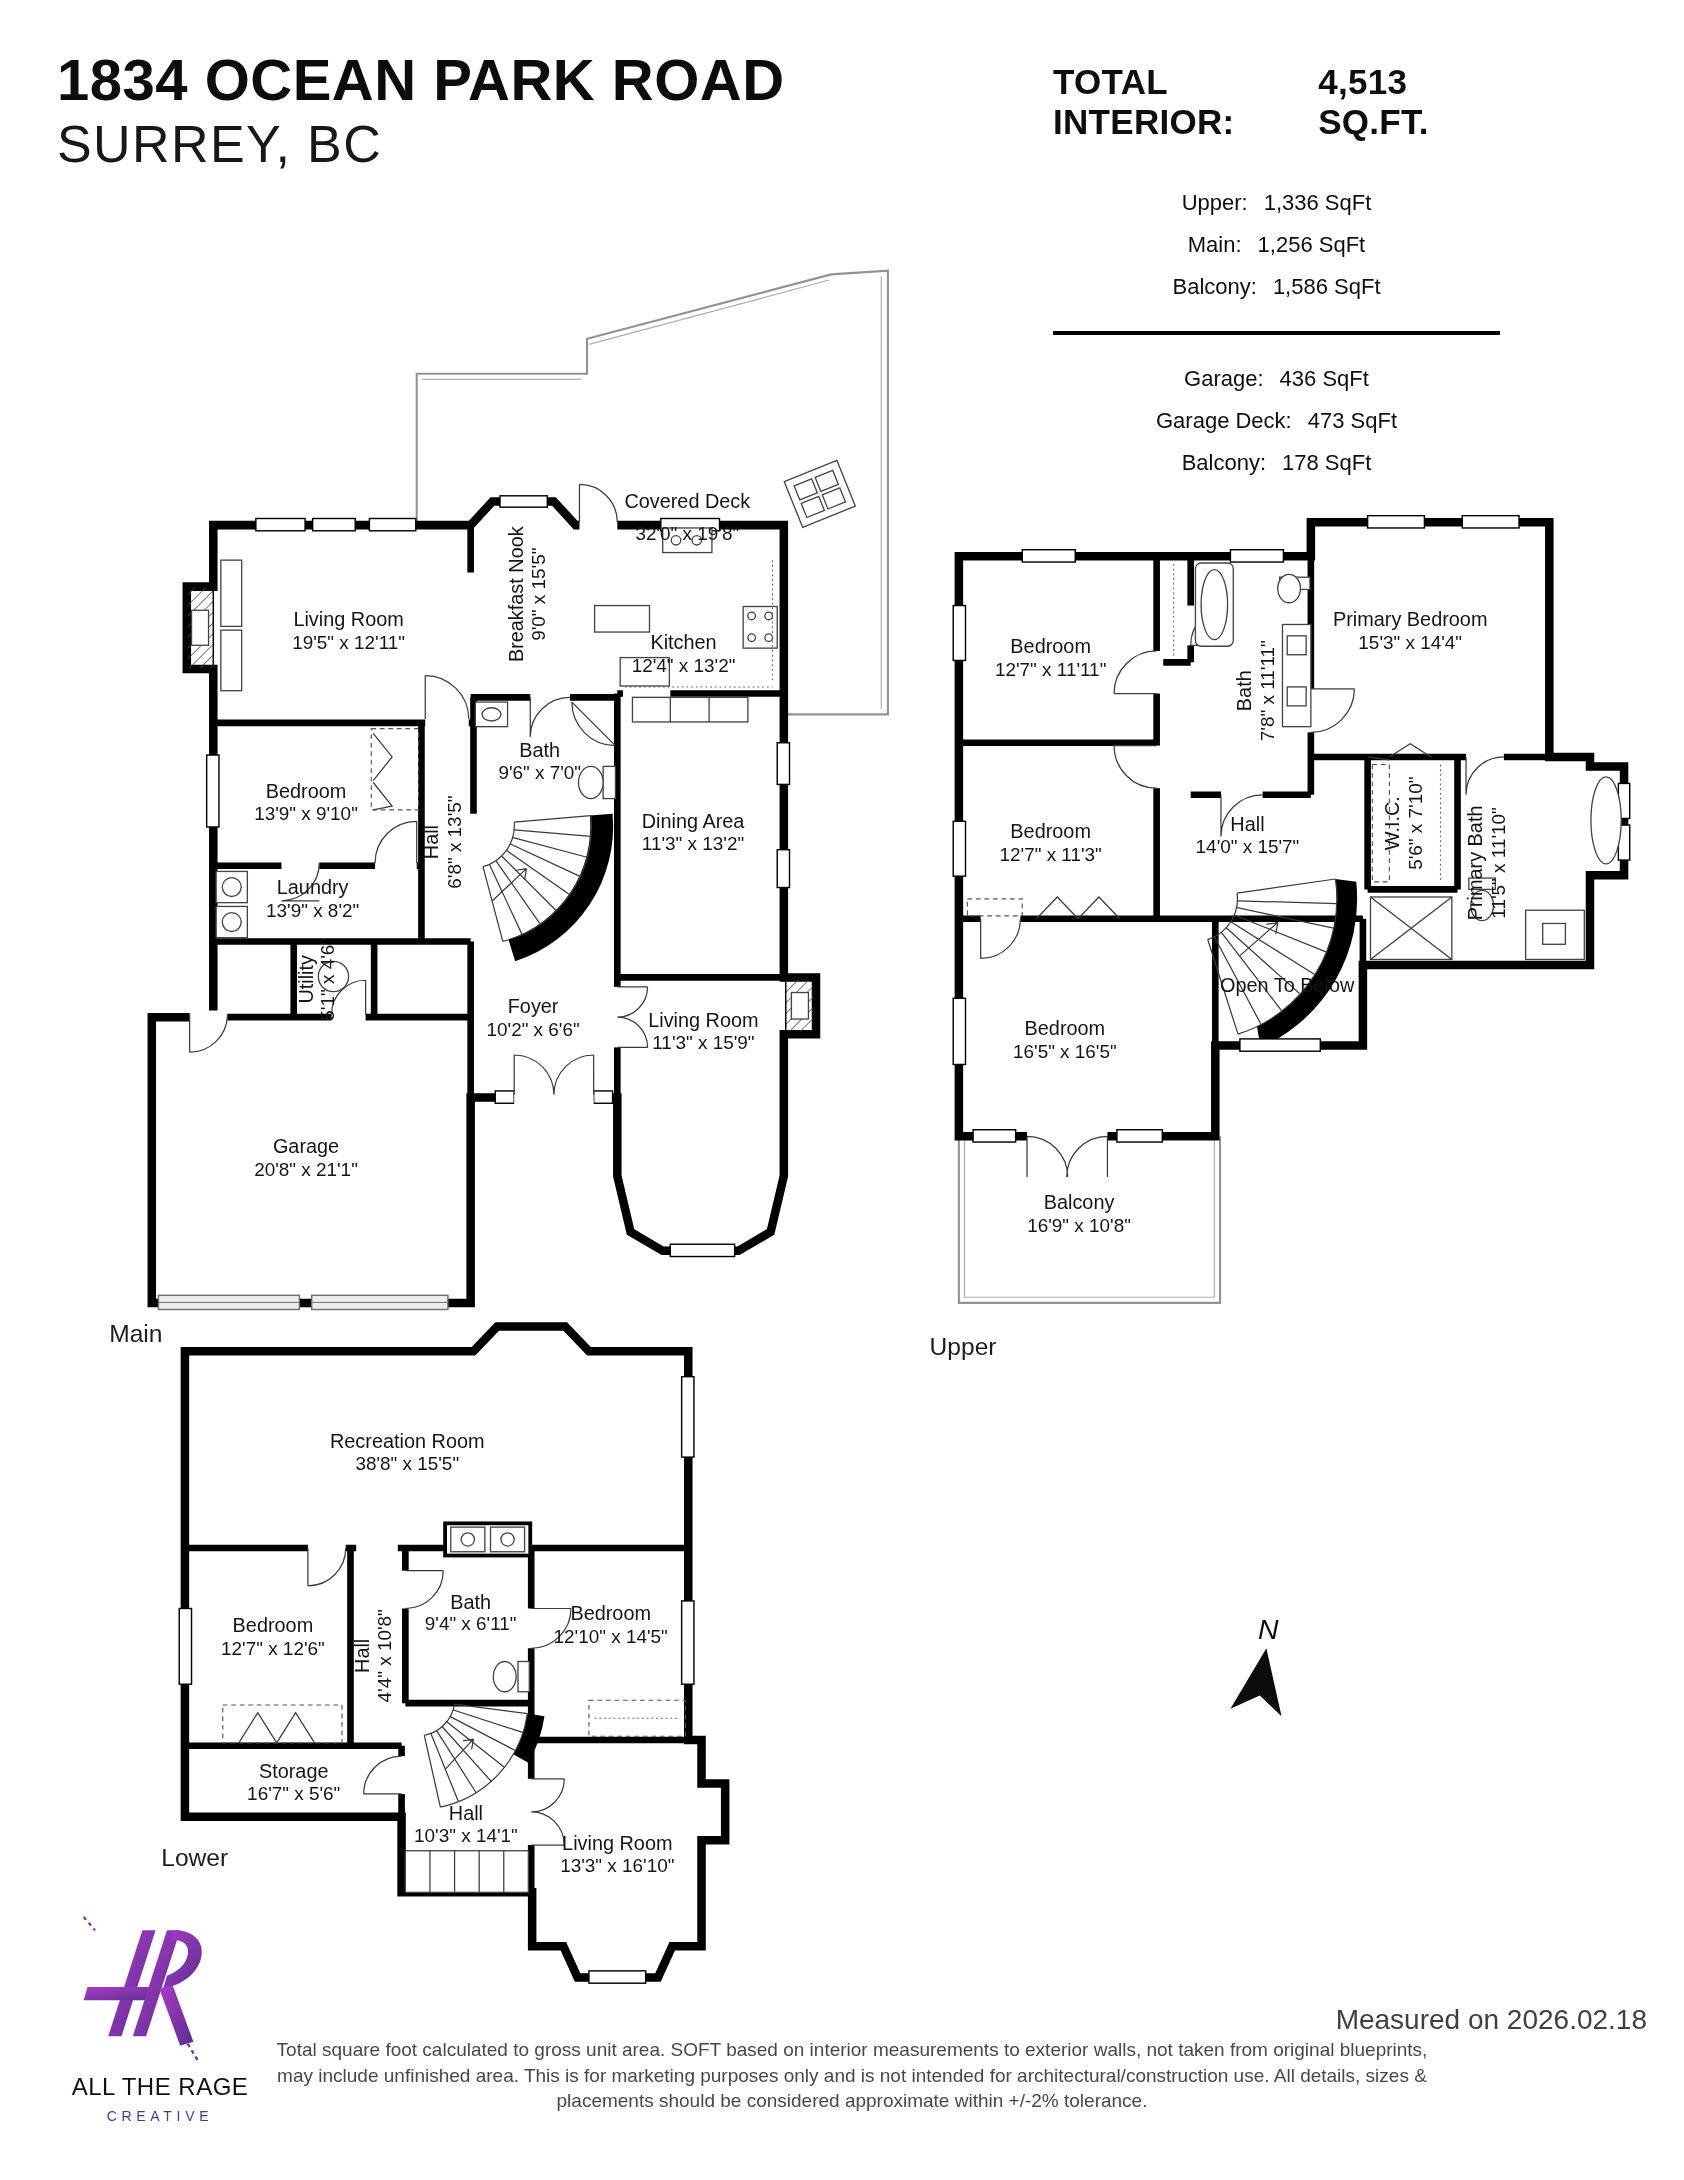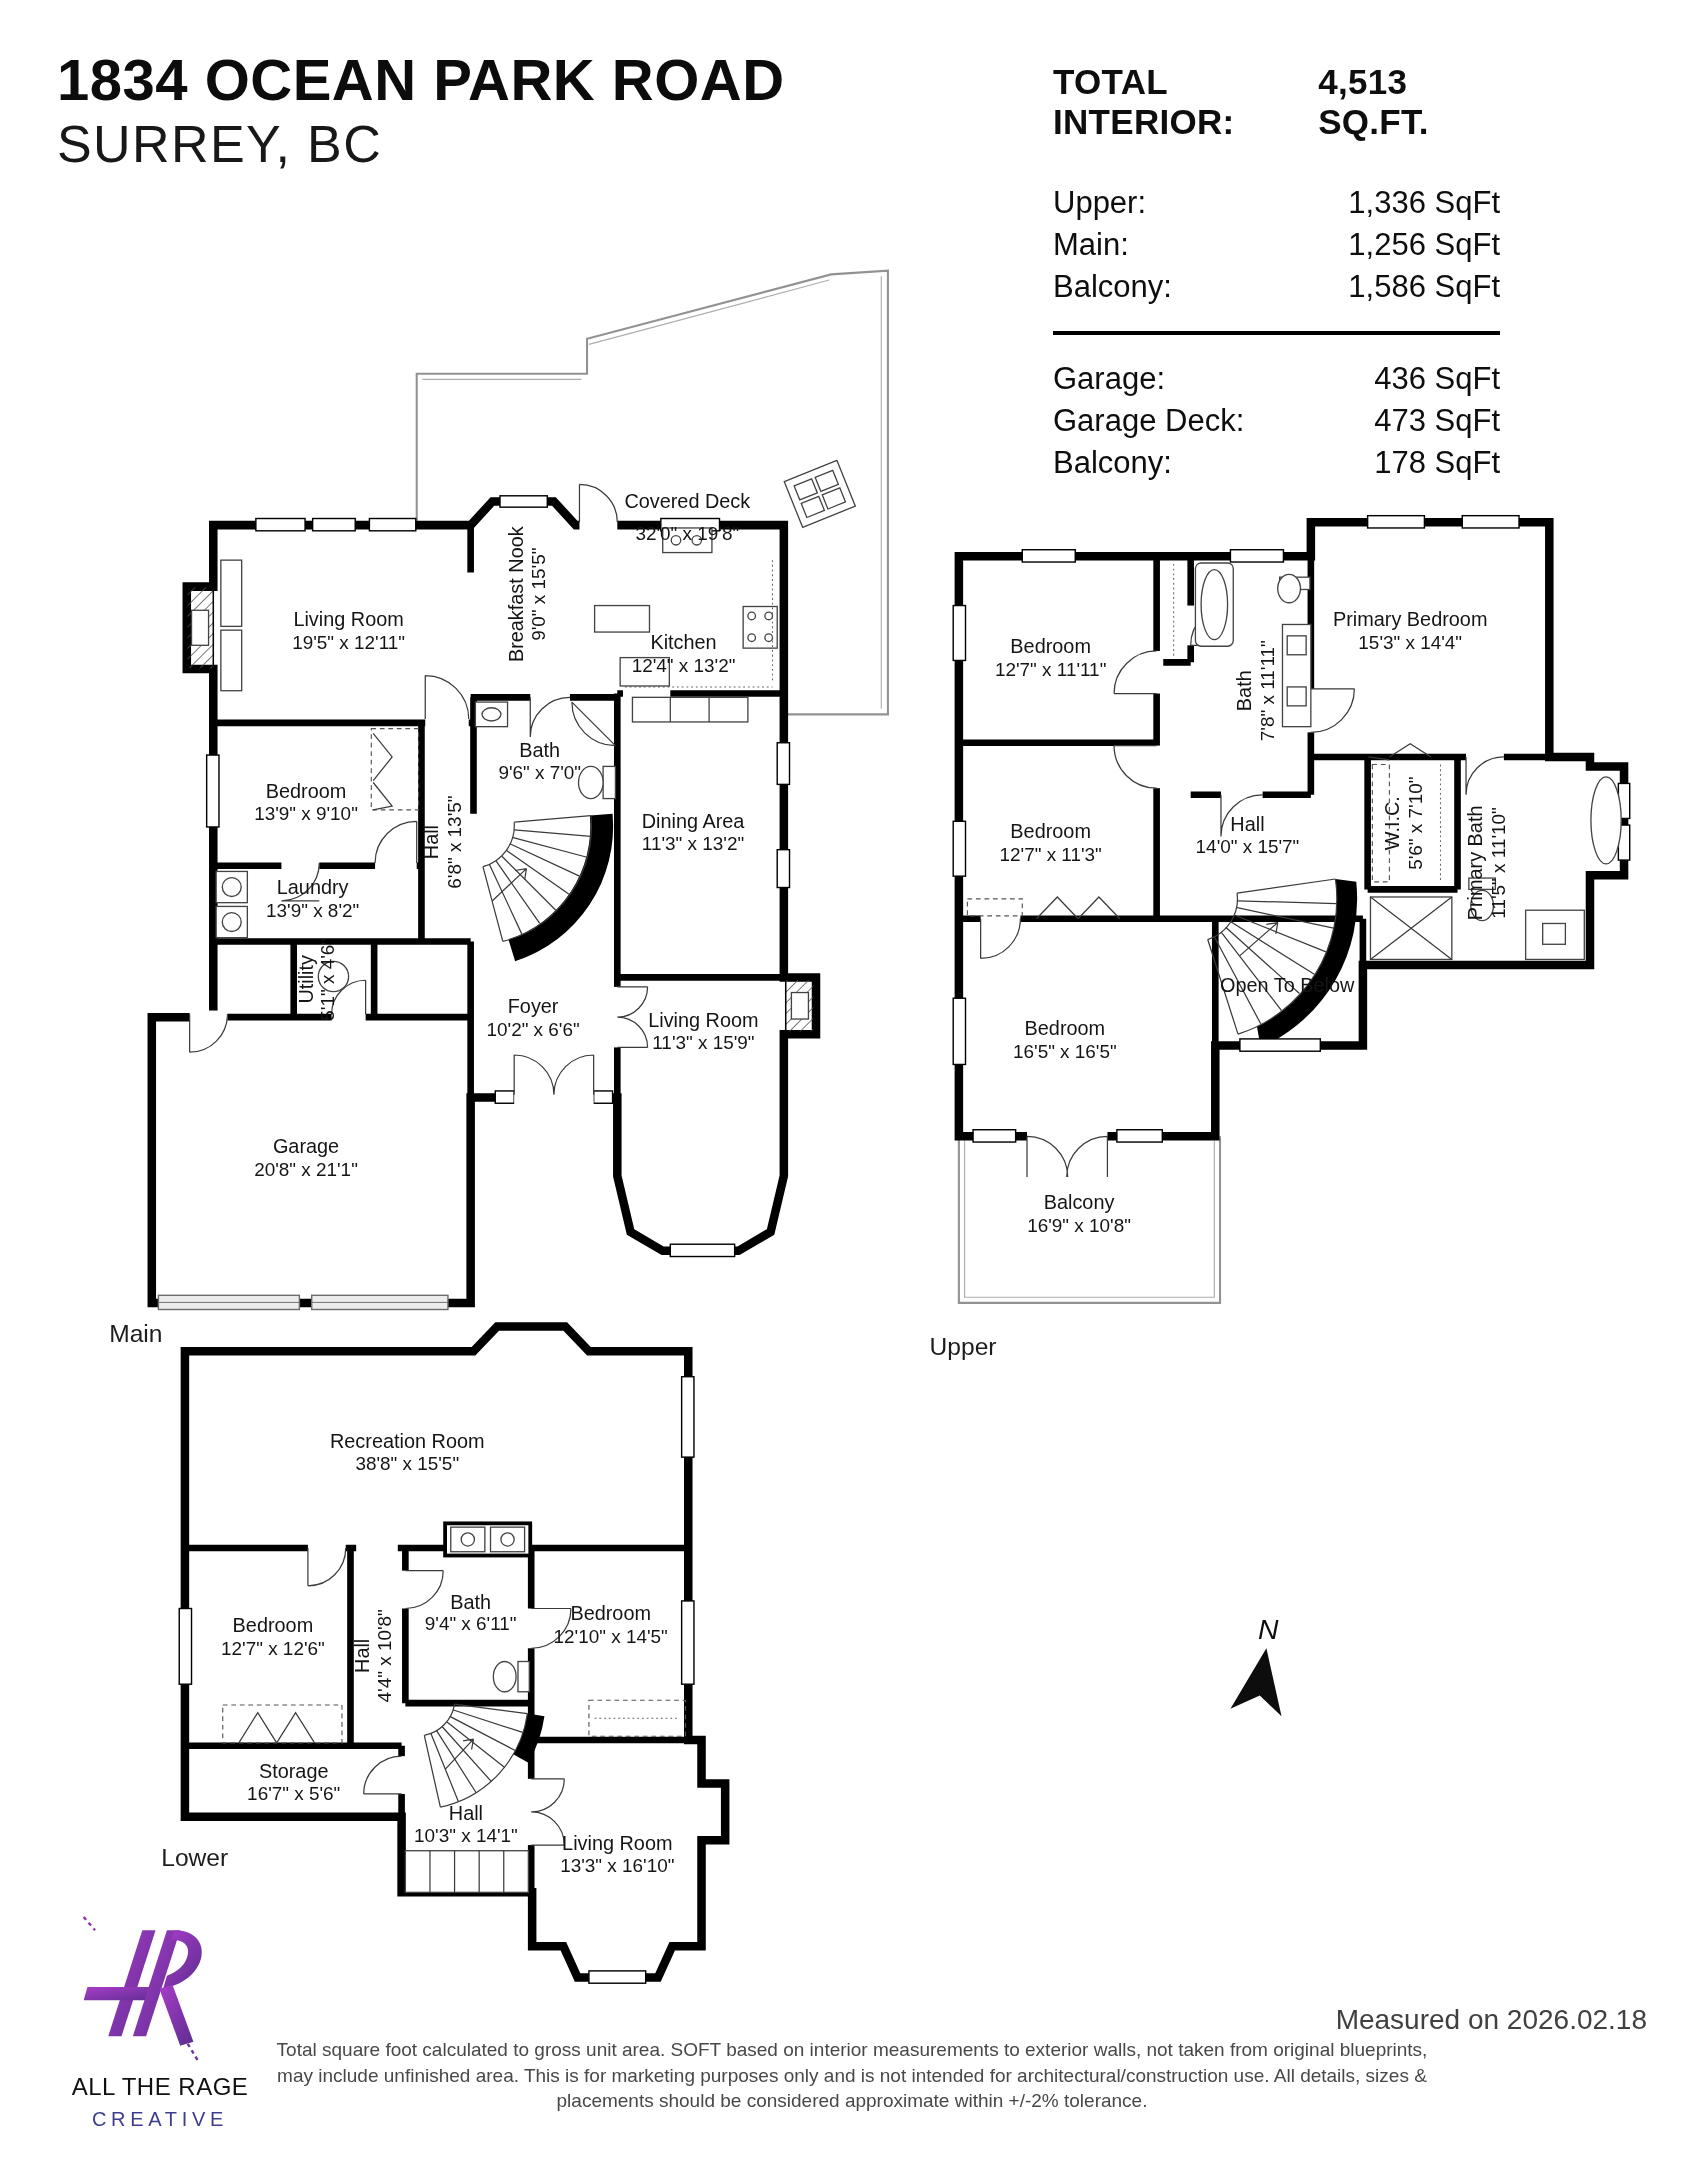--- a/index.html
+++ b/index.html
@@ -11,7 +11,7 @@
   .stats .title{display:flex;justify-content:space-between;align-items:baseline;font-size:35px;font-weight:700;letter-spacing:0.3px;}
   .stats .grp1{margin-top:40px;}
   .stats .grp2{margin-top:23px;}
-  .srow{display:flex;justify-content:space-between;font-size:31px;font-weight:400;line-height:42px;gap:16px;}
+  .srow{display:flex;justify-content:center;font-size:22px;font-weight:400;line-height:42px;gap:16px;}
   .sdiv{border-top:4.7px solid #000;margin-top:23px;}
   .measured{position:absolute;right:38px;top:2004px;font-size:28px;font-weight:400;color:#404040;}
   .disc{position:absolute;left:180px;top:2037px;width:1344px;text-align:center;font-size:19px;line-height:25.6px;color:#484848;}

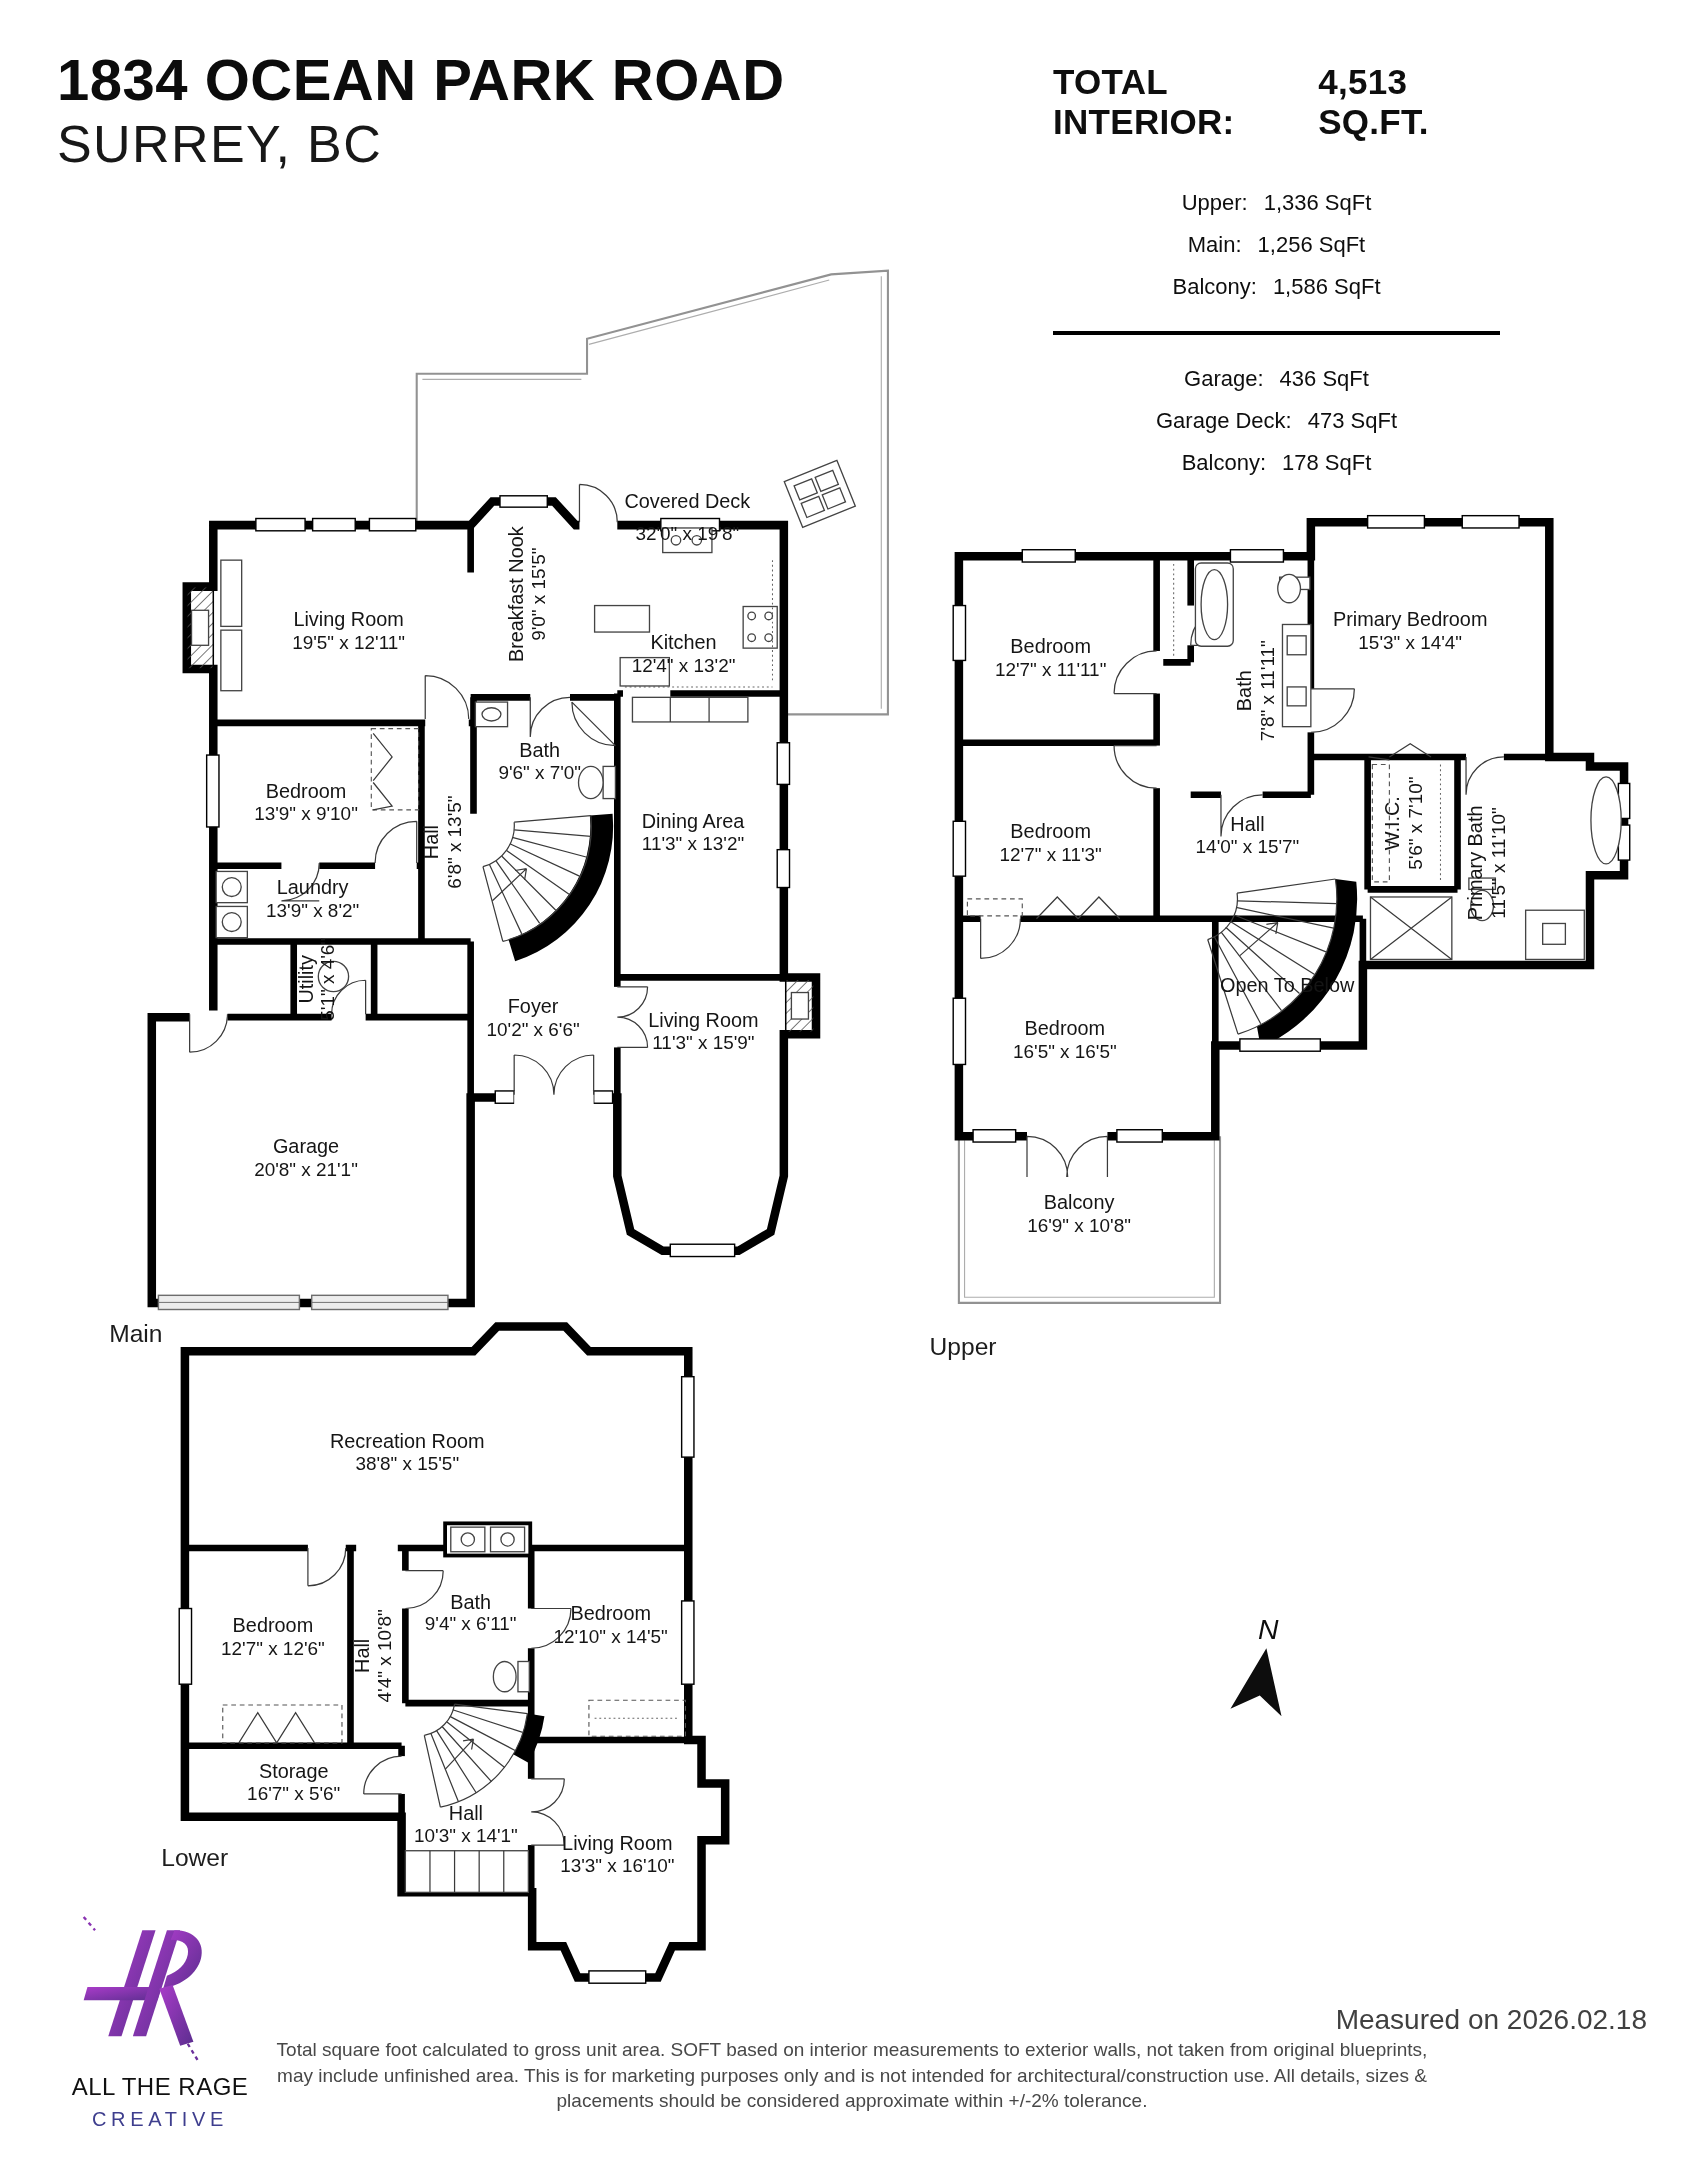--- a/index.html
+++ b/index.html
@@ -17,7 +17,7 @@
   .disc{position:absolute;left:180px;top:2037px;width:1344px;text-align:center;font-size:19px;line-height:25.6px;color:#484848;}
   .logotext{position:absolute;left:69px;top:2065px;width:182px;text-align:center;margin-top:8px;}
   .logotext .l1{font-size:24px;letter-spacing:0.5px;color:#101010;font-weight:400;}
-  .logotext .l2{font-size:20px;letter-spacing:4.7px;color:#3e3e8e;font-weight:400;margin-top:6.6px;}
+  .logotext .l2{font-size:14px;letter-spacing:4.7px;color:#3e3e8e;font-weight:400;margin-top:6.6px;}
   svg.sheet{position:absolute;left:0;top:0;}
   text{font-family:"Liberation Sans",sans-serif;}
   .rn{font-size:21px;font-weight:500;fill:#151515;}

